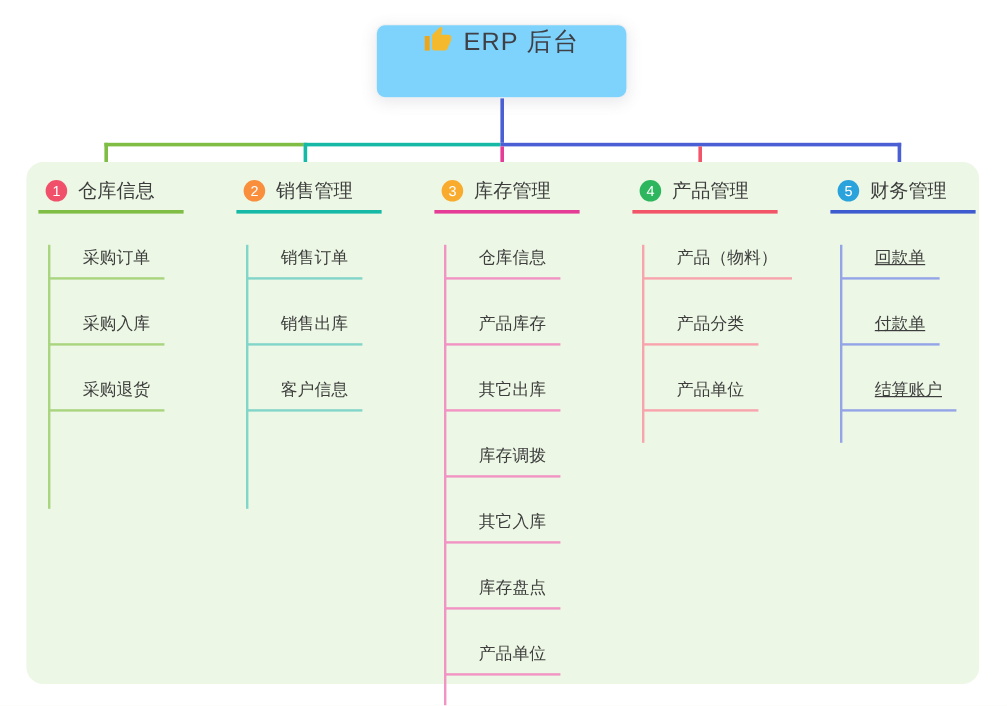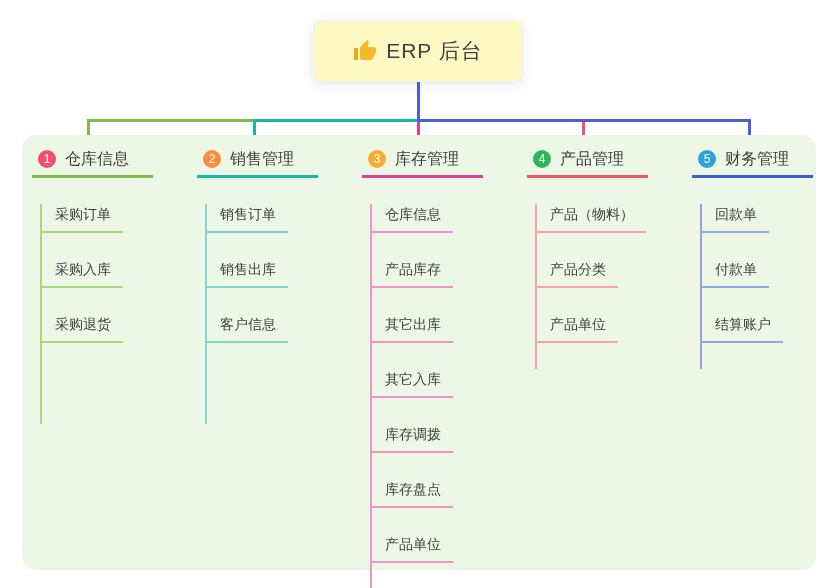--- a/index.html
+++ b/index.html
@@ -10,9 +10,9 @@
   
   .root-node{
     position:absolute;left:313px;top:20px;width:210px;height:62px;
-    background:#fef9c3;border:1px solid #f1f1f3;border-radius:8px;
+    background:#7dd3fc;border:1px solid #f1f1f3;border-radius:8px;
     box-shadow:0 3px 12px rgba(90,90,110,.14);
-    display:flex;align-items:center;justify-content:center;gap:9px;
+    display:flex;align-items:flex-start;justify-content:center;gap:9px;
     box-sizing:border-box;
   }
   .root-node .root-label{font-size:21px;color:#3f3f46;letter-spacing:1px;}

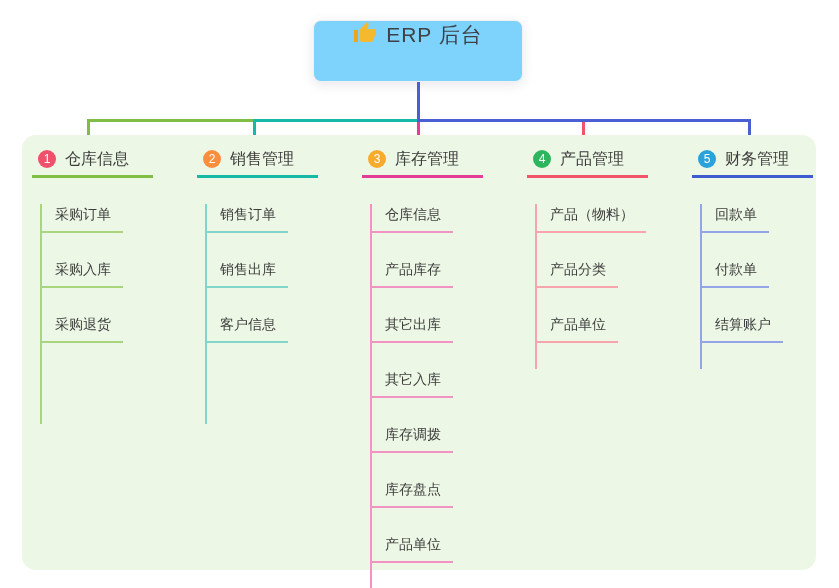--- a/index.html
+++ b/index.html
@@ -70,7 +70,7 @@
   .b4 .vline{background:#f8a4ad;height:165px;}
   .b5 .vline{background:#94a5e7;height:165px;}
   .child{
-    display:table;margin-top:26px;padding:0 12px 7px 15px;
+    display:table;margin-top:26px;padding:0 12px 7px 29px;
     border-bottom:2px solid;font-size:14px;line-height:20px;color:#3d3d3d;
     white-space:nowrap;
   }

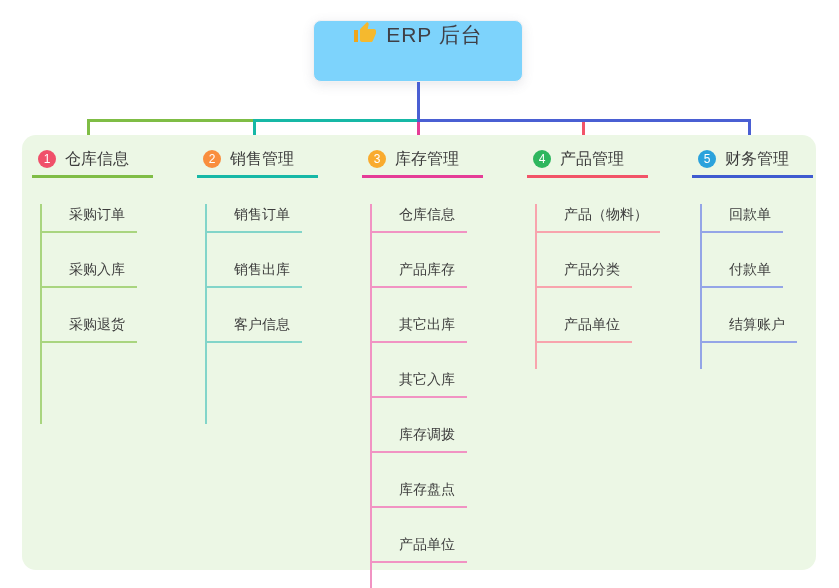--- a/index.html
+++ b/index.html
@@ -63,7 +63,7 @@
   .b2 .vline,.b2 .child{border-color:#82d5c9;}
   .b3 .vline,.b3 .child{border-color:#f193c3;}
   .b4 .vline,.b4 .child{border-color:#f8a4ad;text-align:center;}
-  .b5 .vline,.b5 .child{border-color:#94a5e7;}
+  .b5 .vline,.b5 .child{border-color:#94a5e7;text-decoration:underline;}
   .b1 .vline{background:#a9d57f;height:220px;}
   .b2 .vline{background:#82d5c9;height:220px;}
   .b3 .vline{background:#f193c3;height:385px;}

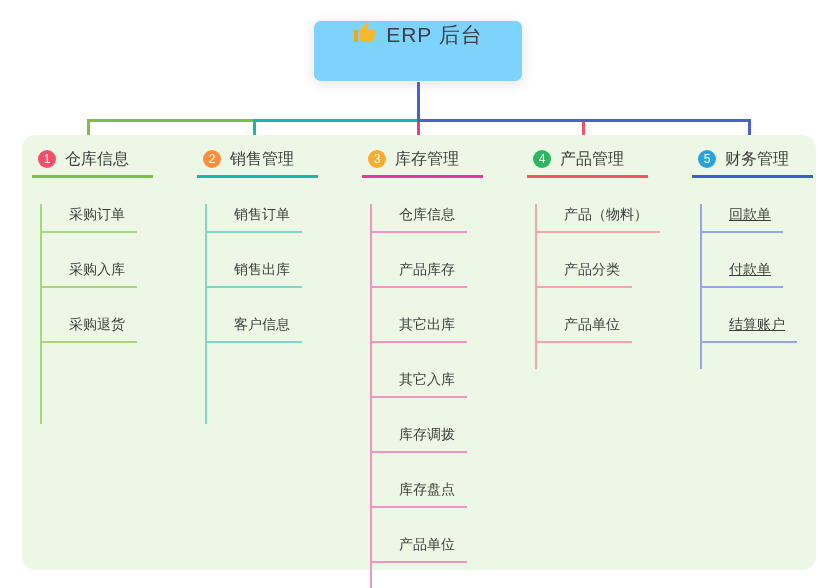--- a/index.html
+++ b/index.html
@@ -136,8 +136,8 @@
         <div class="child">仓库信息</div>
         <div class="child">产品库存</div>
         <div class="child">其它出库</div>
+        <div class="child">库存调拨</div>
         <div class="child">其它入库</div>
-        <div class="child">库存调拨</div>
         <div class="child">库存盘点</div>
         <div class="child">产品单位</div>
       </div>

